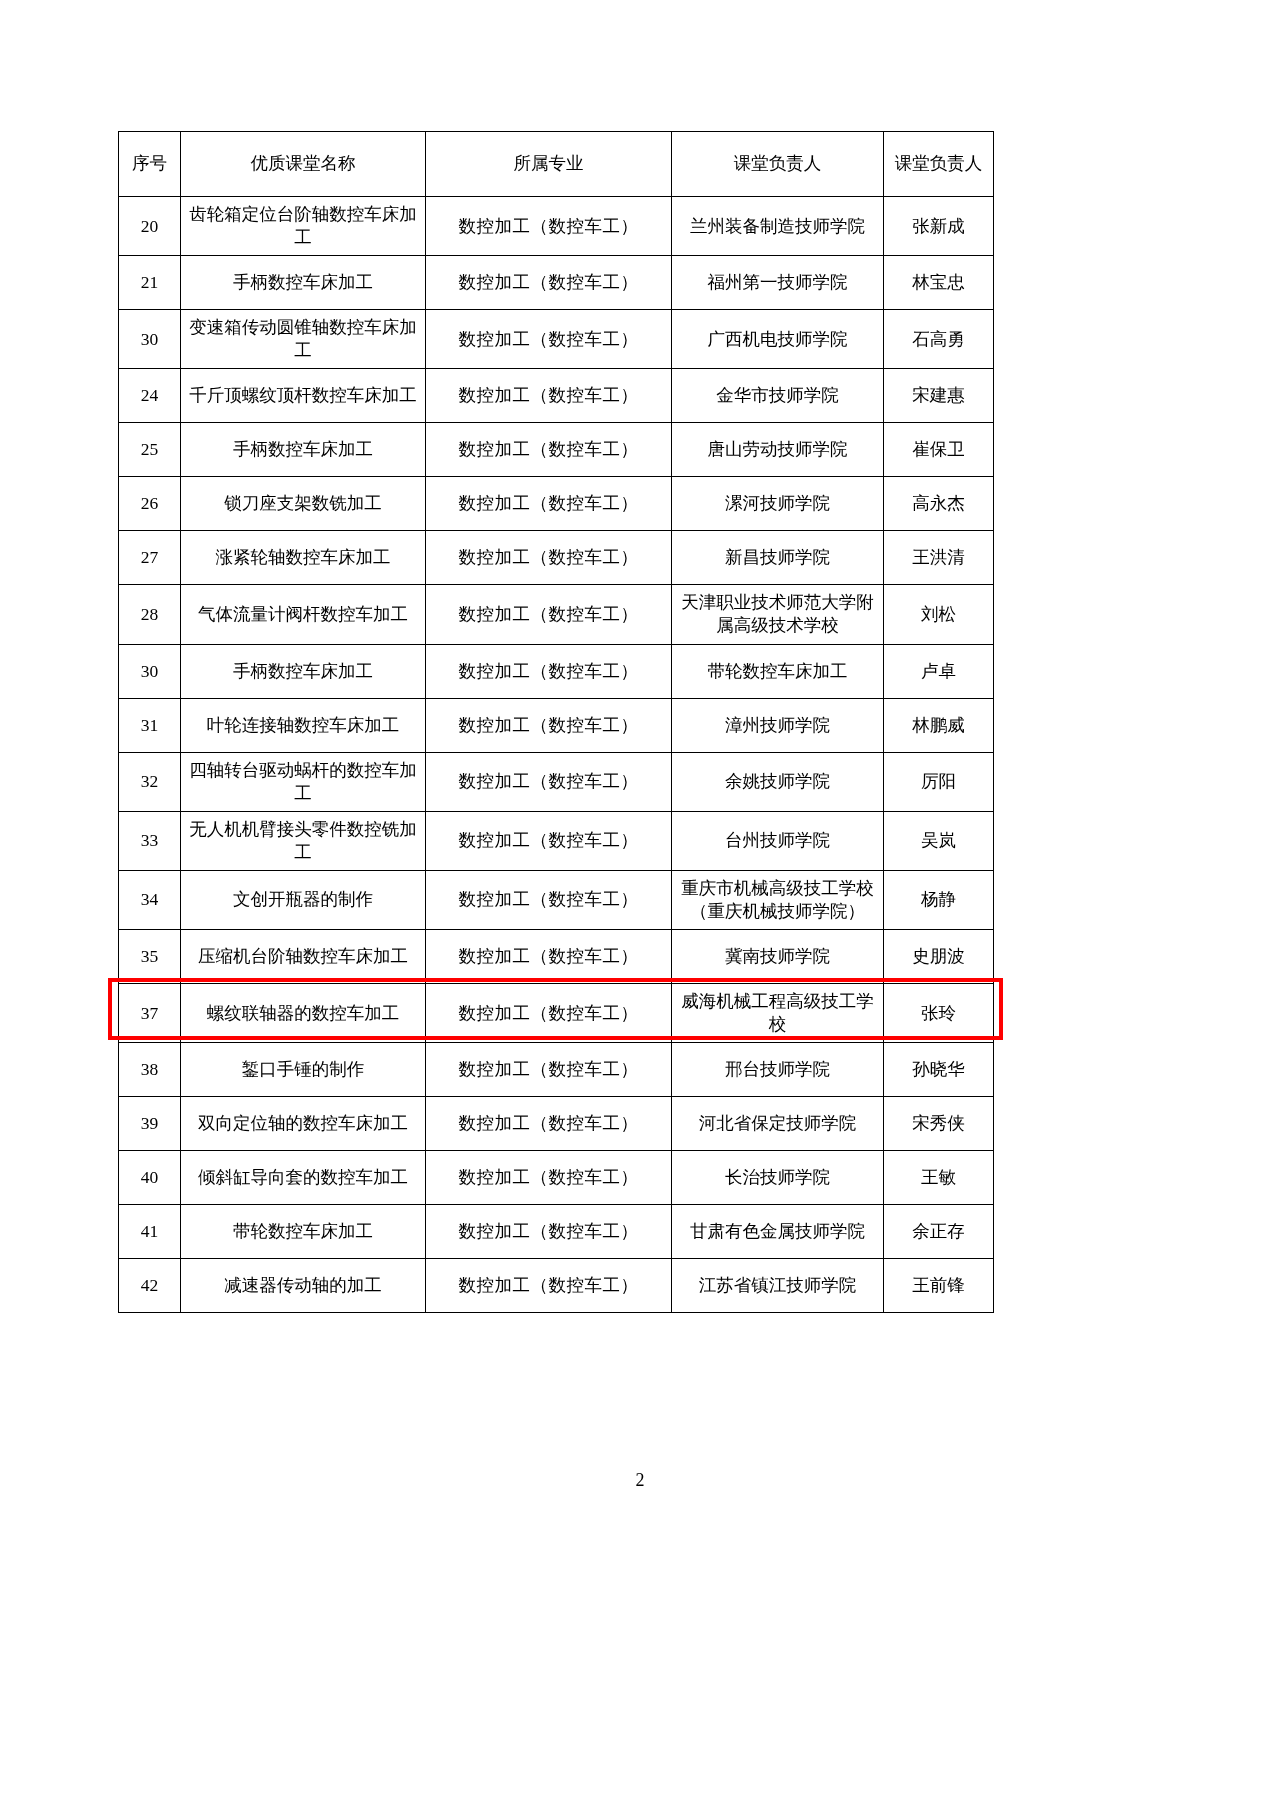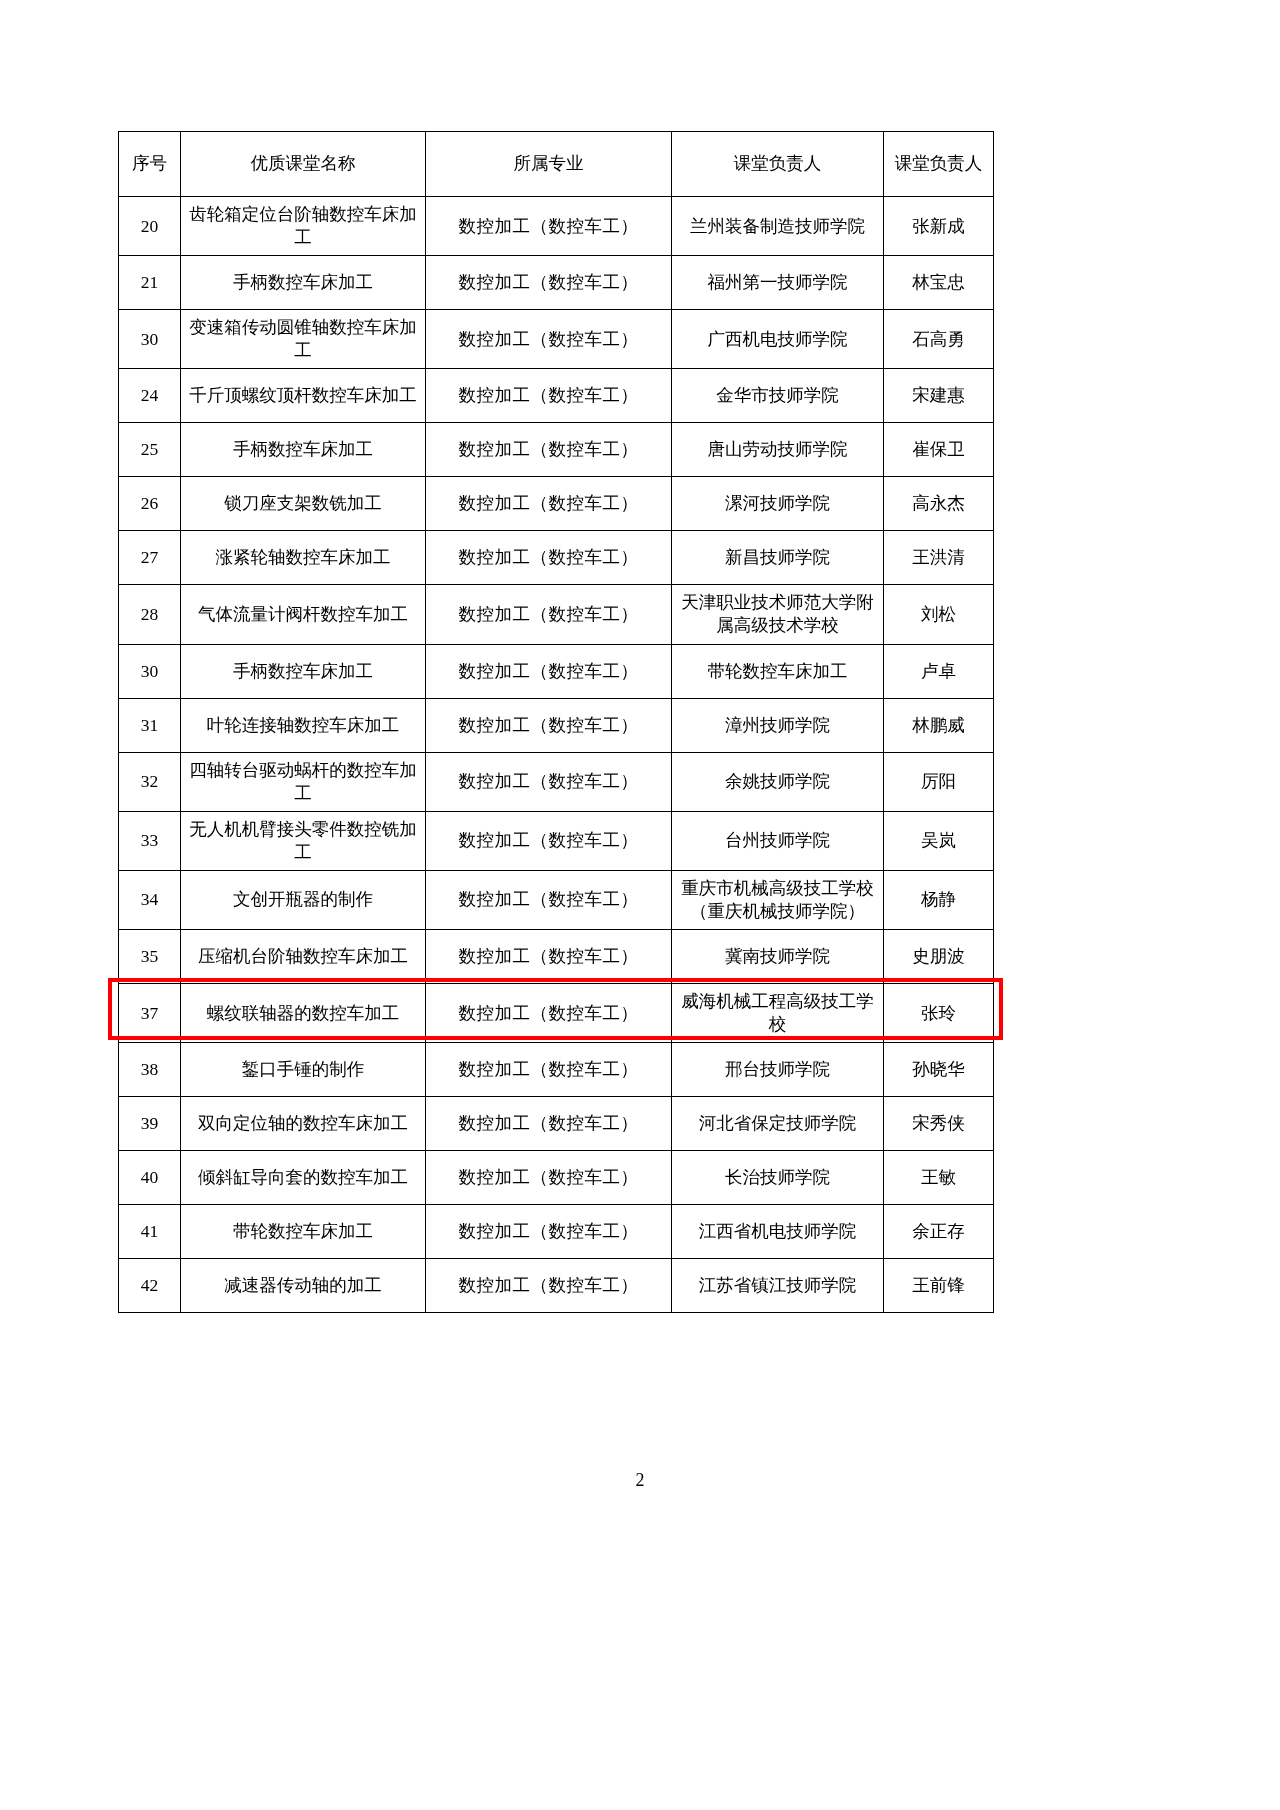--- a/index.html
+++ b/index.html
@@ -232,7 +232,7 @@
             <td class="cell-idx">41</td>
             <td class="cell-name">带轮数控车床加工</td>
             <td class="cell-major">数控加工（数控车工）</td>
-            <td class="cell-unit">江西省机电技师学院</td>
+            <td class="cell-unit">甘肃有色金属技师学院</td>
             <td class="cell-person">余正存</td>
           </tr>
           <tr>

